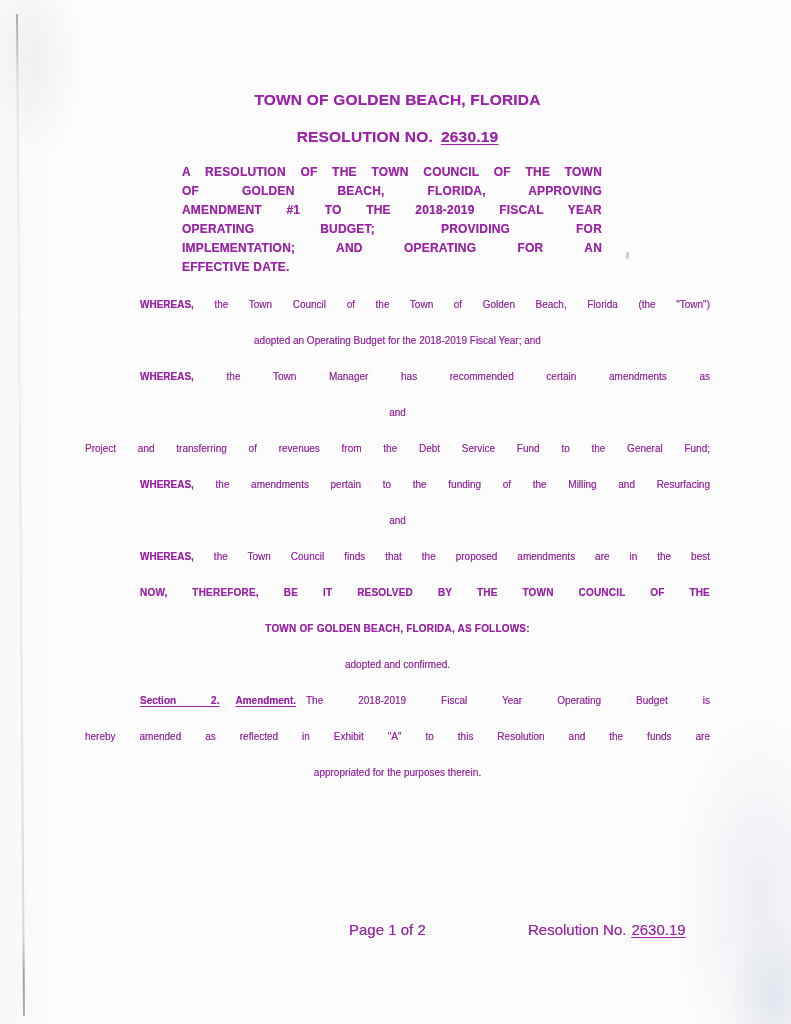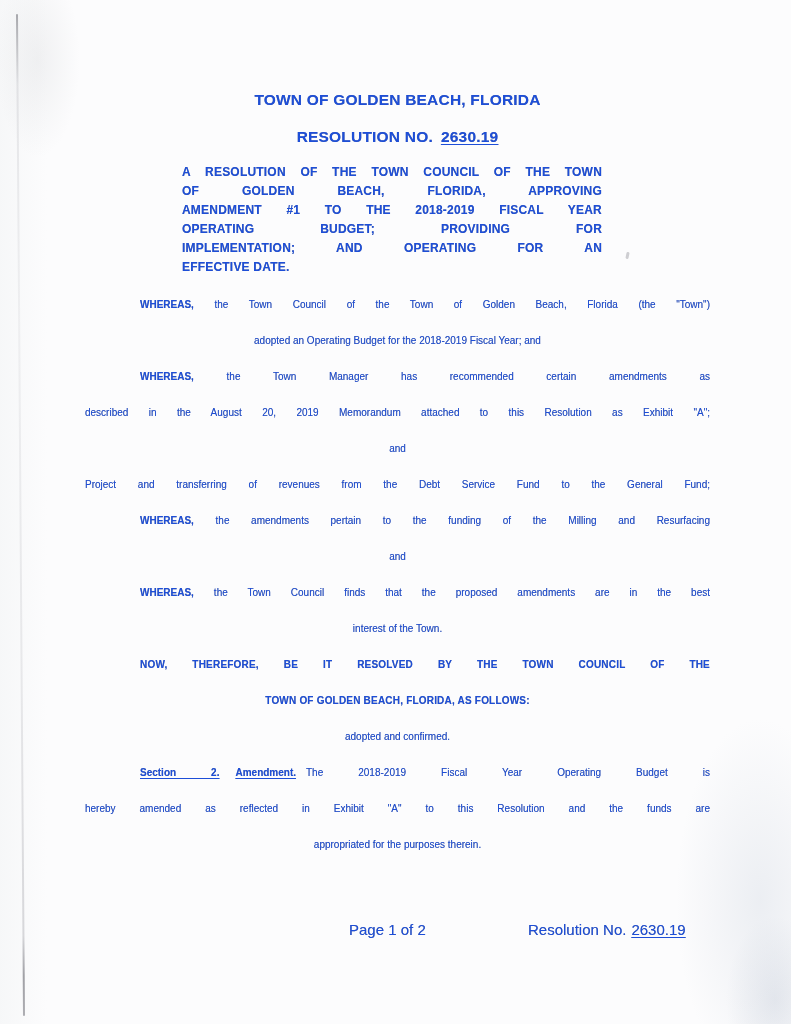--- a/index.html
+++ b/index.html
@@ -10,7 +10,7 @@
     background: #fcfcfd;
     overflow: hidden;
     font-family: "Liberation Sans", sans-serif;
-    color: #1d4ed8;
+    color: #a21caf;
   }
   
   .page::before {

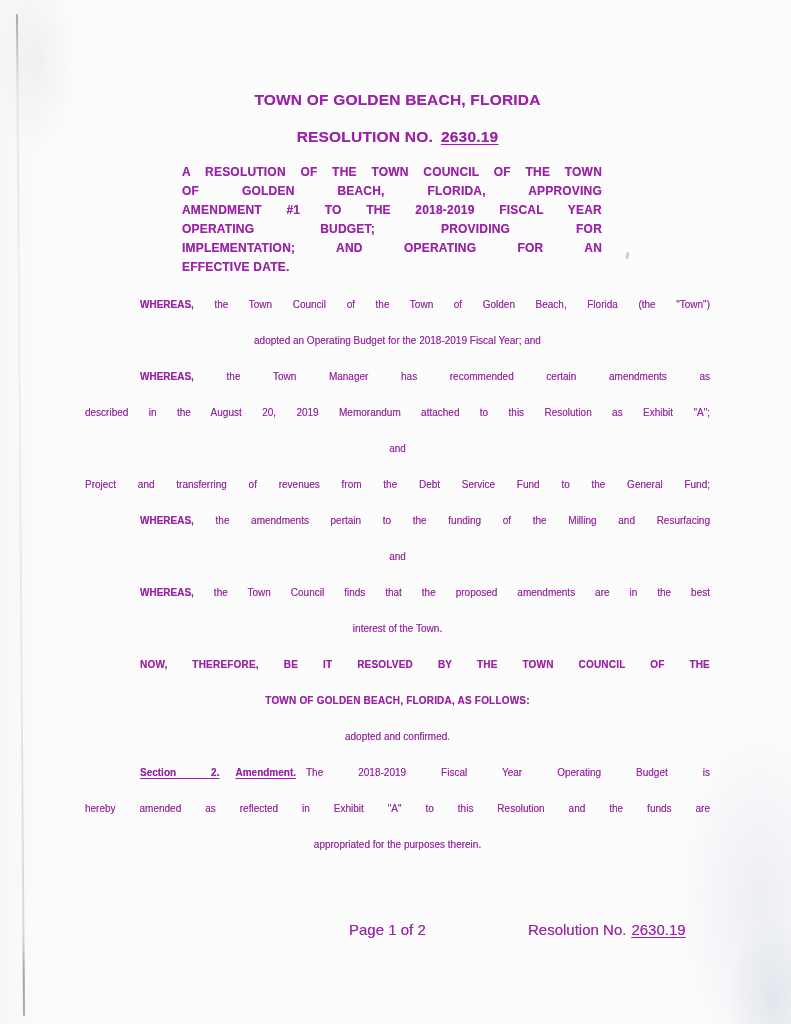--- a/index.html
+++ b/index.html
@@ -118,7 +118,6 @@
       <div class="bline"><span>adopted an Operating Budget for the 2018-2019 Fiscal Year; and</span></div>
 
       <div class="bline j ind"><b>WHEREAS,</b><span> the Town Manager has recommended certain amendments as</span></div>
-      <div class="bline j"><span>described in the August 20, 2019 Memorandum attached to this Resolution as Exhibit "A";</span></div>
       <div class="bline"><span>and</span></div>
 
       <div class="bline j"><span>Project and transferring of revenues from the Debt Service Fund to the General Fund;</span></div>

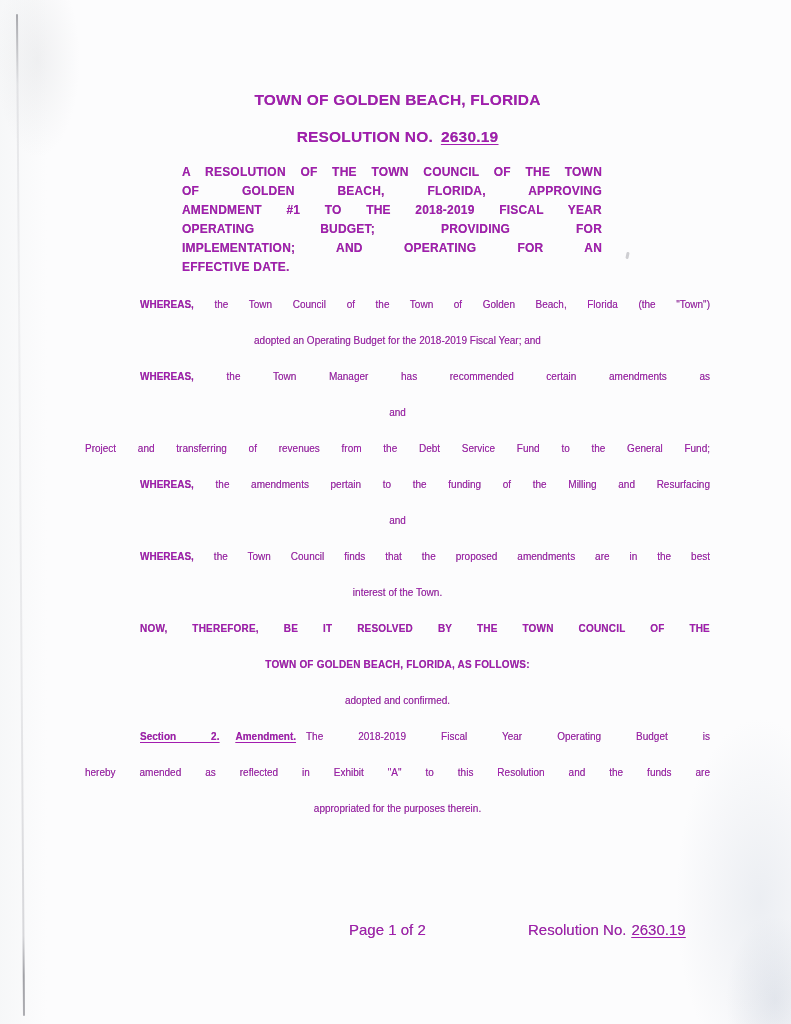--- a/index.html
+++ b/index.html
@@ -125,7 +125,6 @@
       <div class="bline"><span>and</span></div>
 
       <div class="bline j ind"><b>WHEREAS,</b><span> the Town Council finds that the proposed amendments are in the best</span></div>
-      <div class="bline"><span>interest of the Town.</span></div>
 
       <div class="bline j ind bold"><span>NOW, THEREFORE, BE IT RESOLVED BY THE TOWN COUNCIL OF THE</span></div>
       <div class="bline bold"><span>TOWN OF GOLDEN BEACH, FLORIDA, AS FOLLOWS:</span></div>

